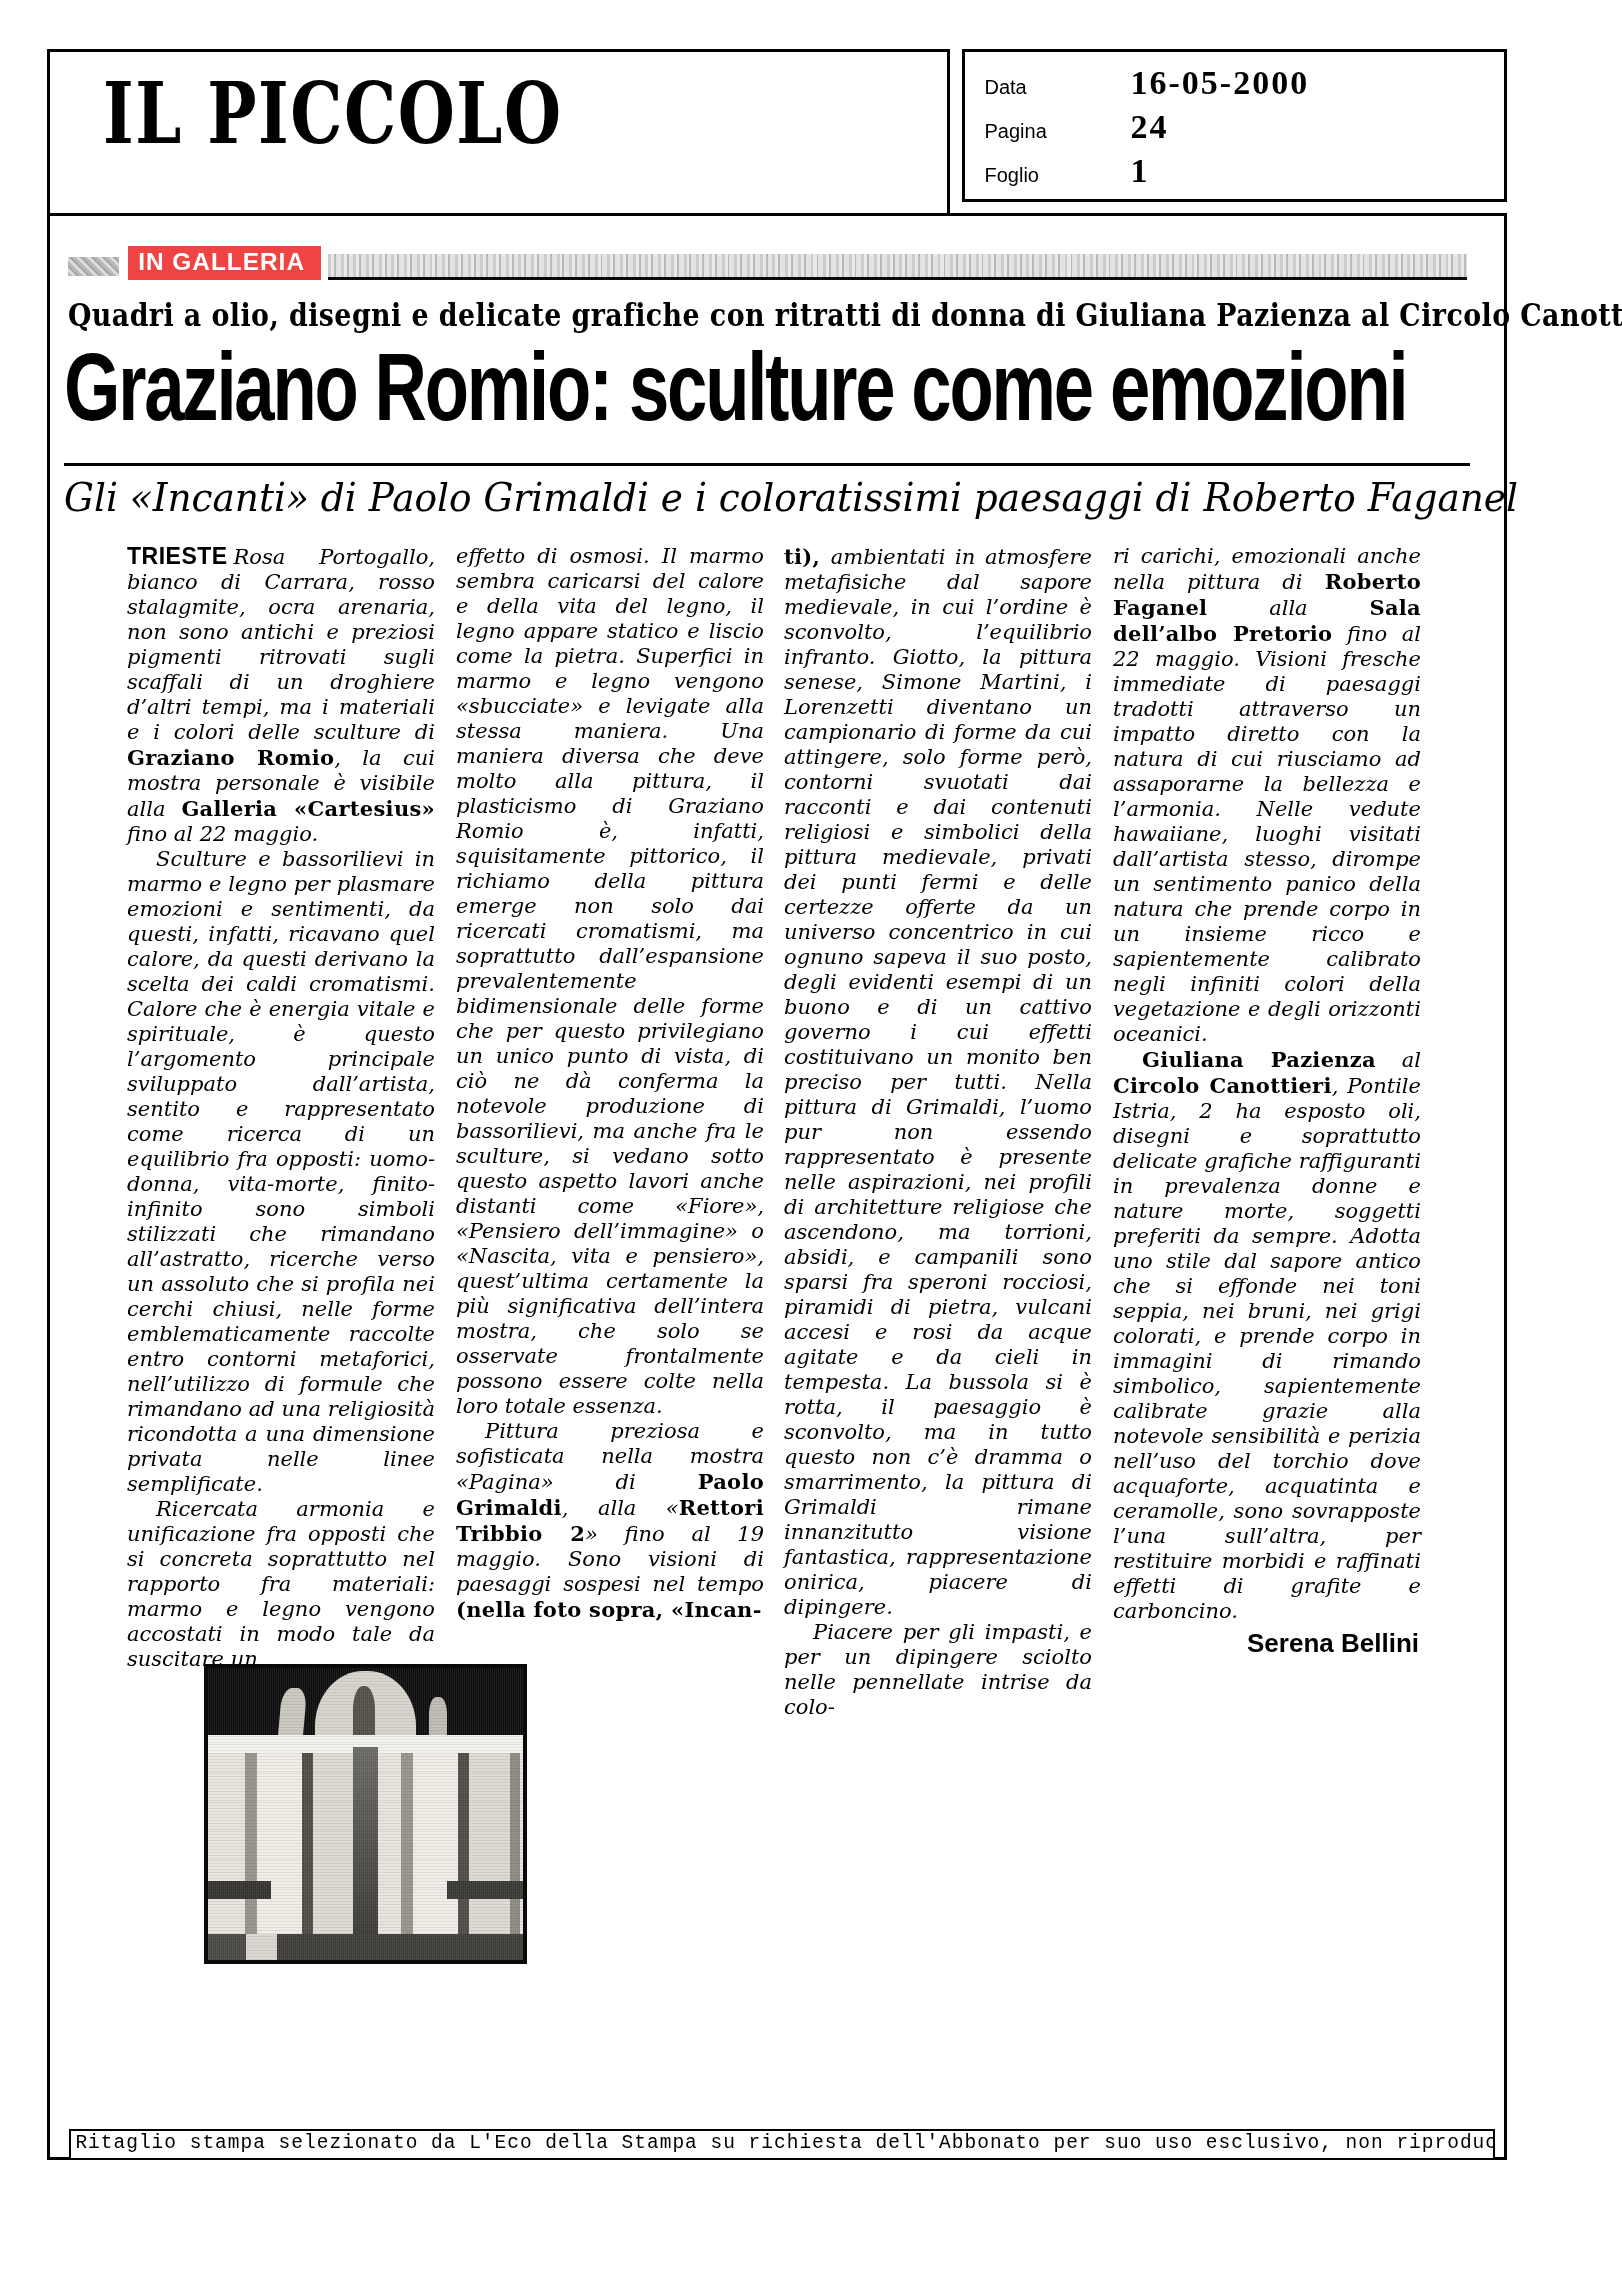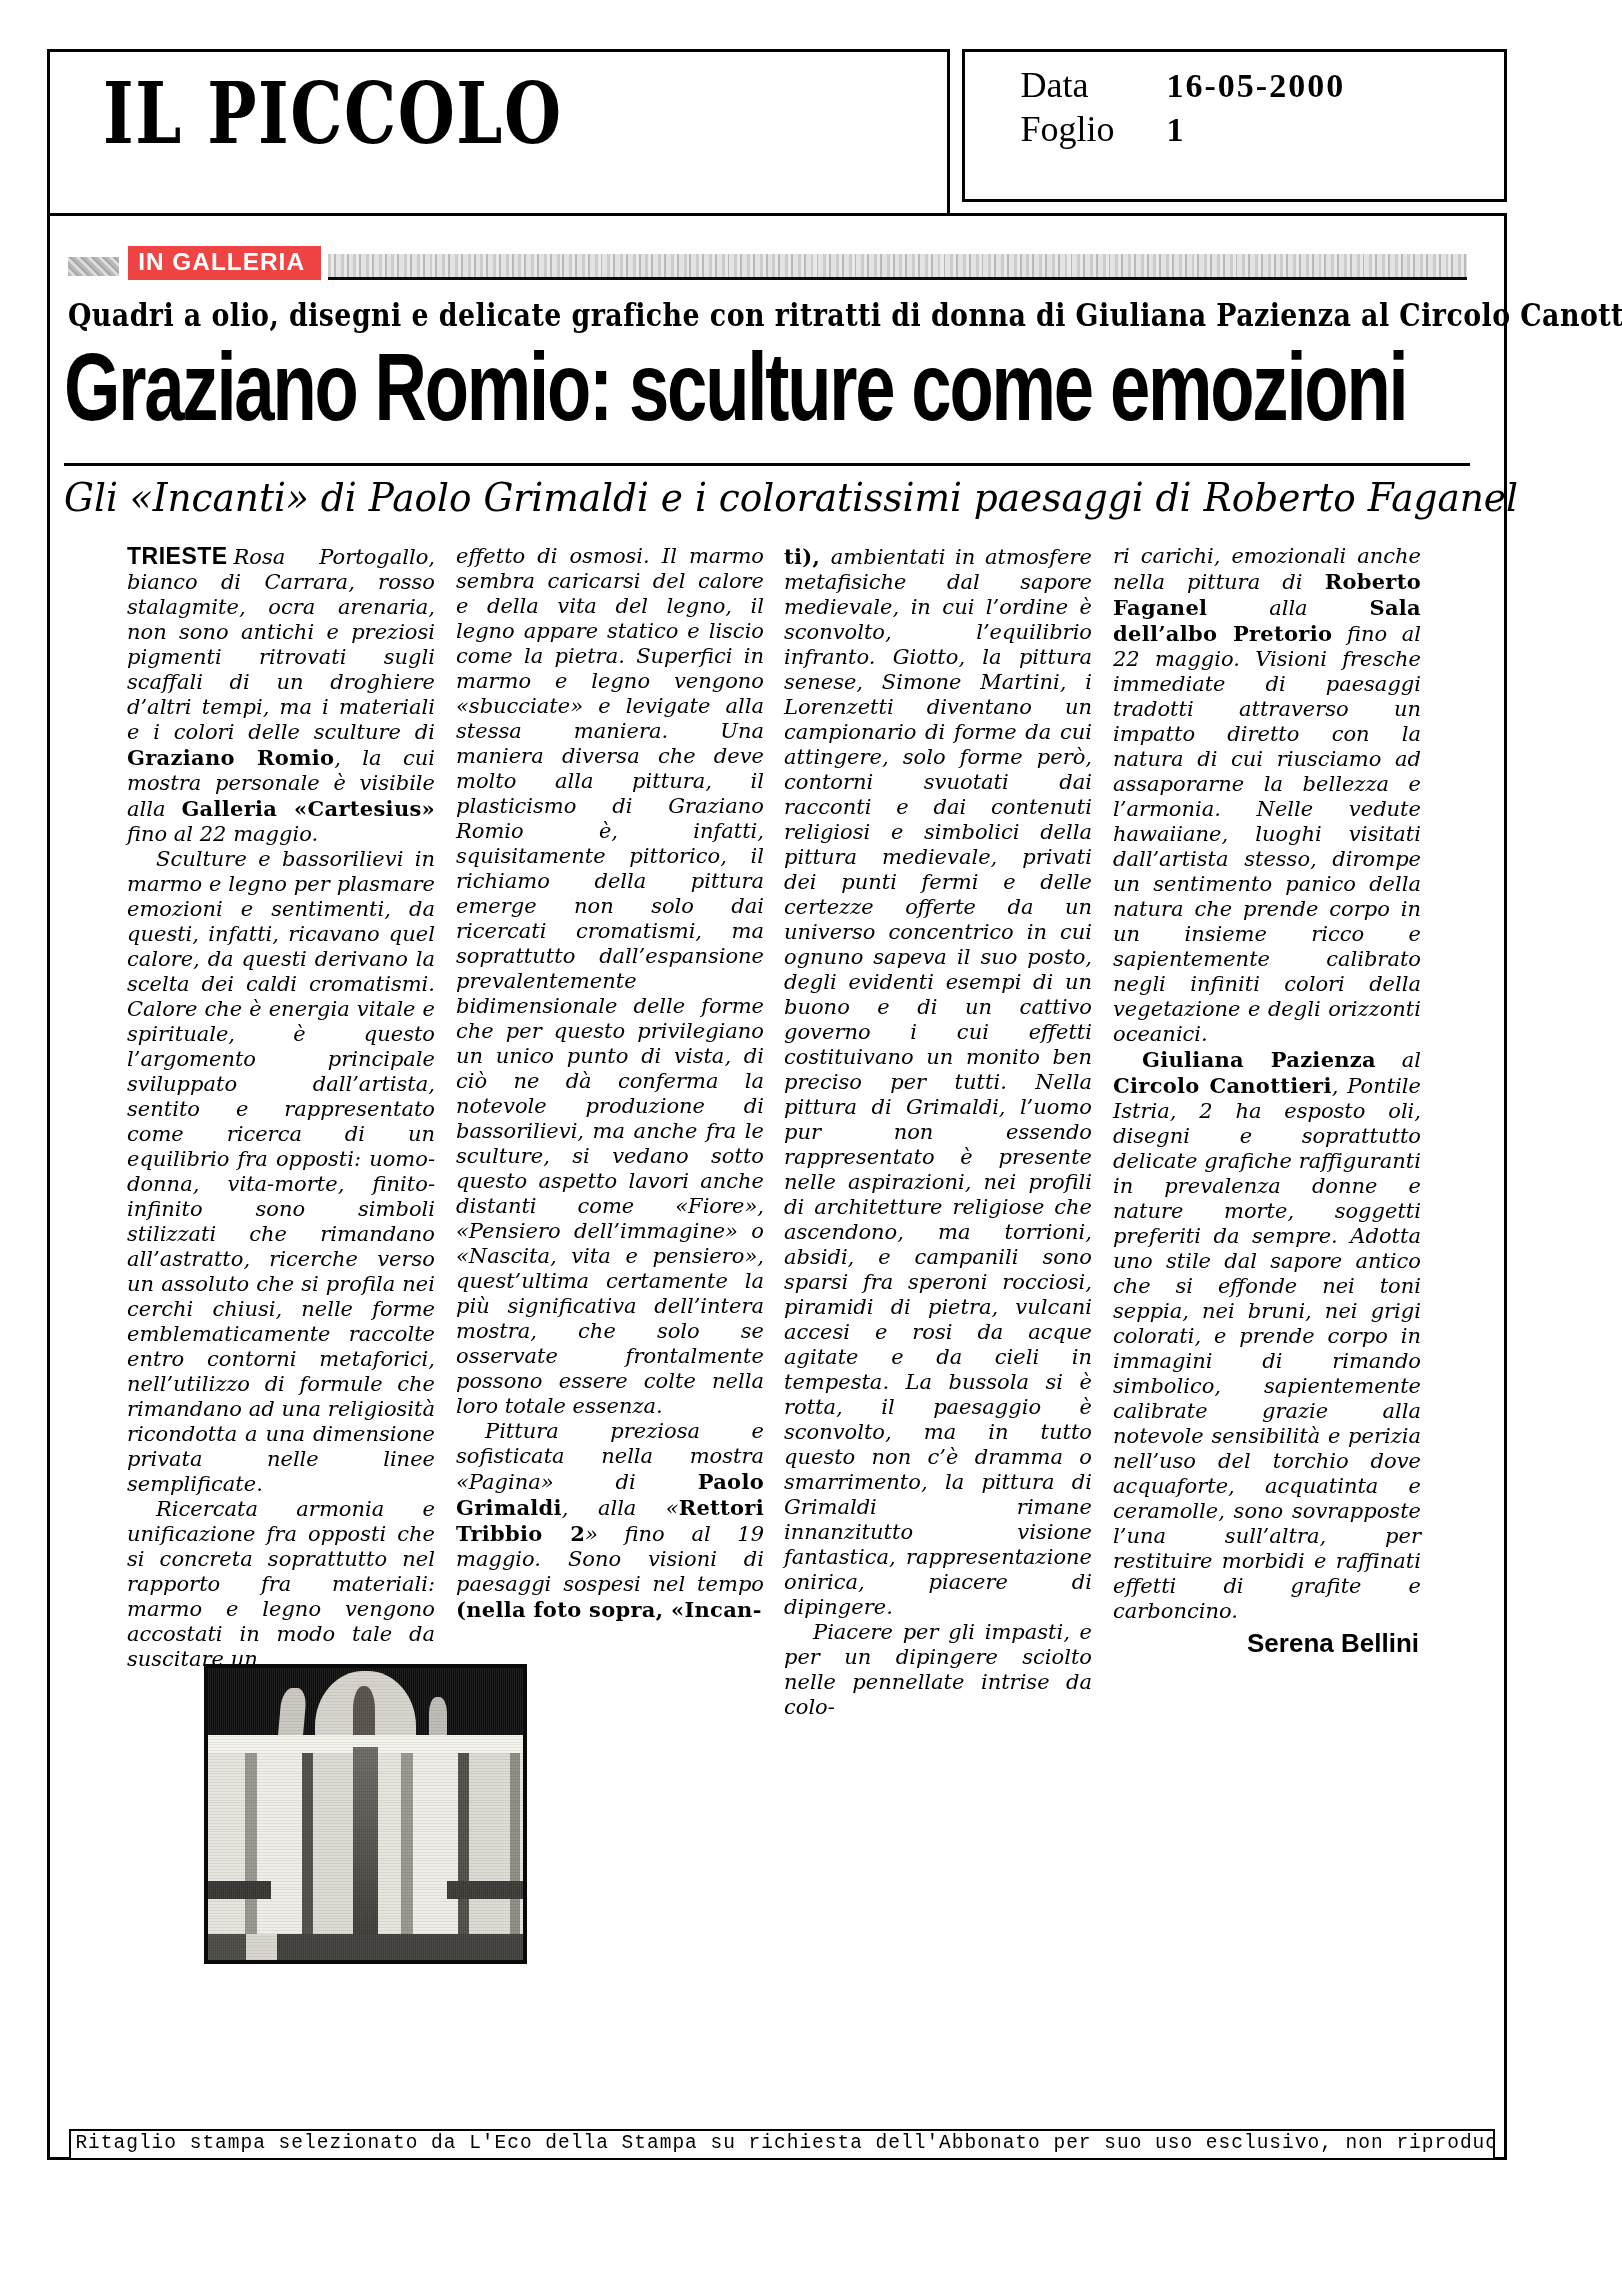--- a/index.html
+++ b/index.html
@@ -18,7 +18,7 @@
   }
   .info-box{left:962px;top:49px;width:545px;height:153px;padding:11.7px 0 0 19.5px;}
   .info-row{display:flex;align-items:baseline;height:44px;}
-  .info-label{width:146px;font-family:Liberation Serif, serif;font-size:36px;margin-left:36px;}
+  .info-label{width:146px;font-family:Liberation Sans, sans-serif;font-size:20px;}
   .info-value{font-family:Liberation Serif, serif;font-size:34px;font-weight:bold;letter-spacing:2px;}
 
   

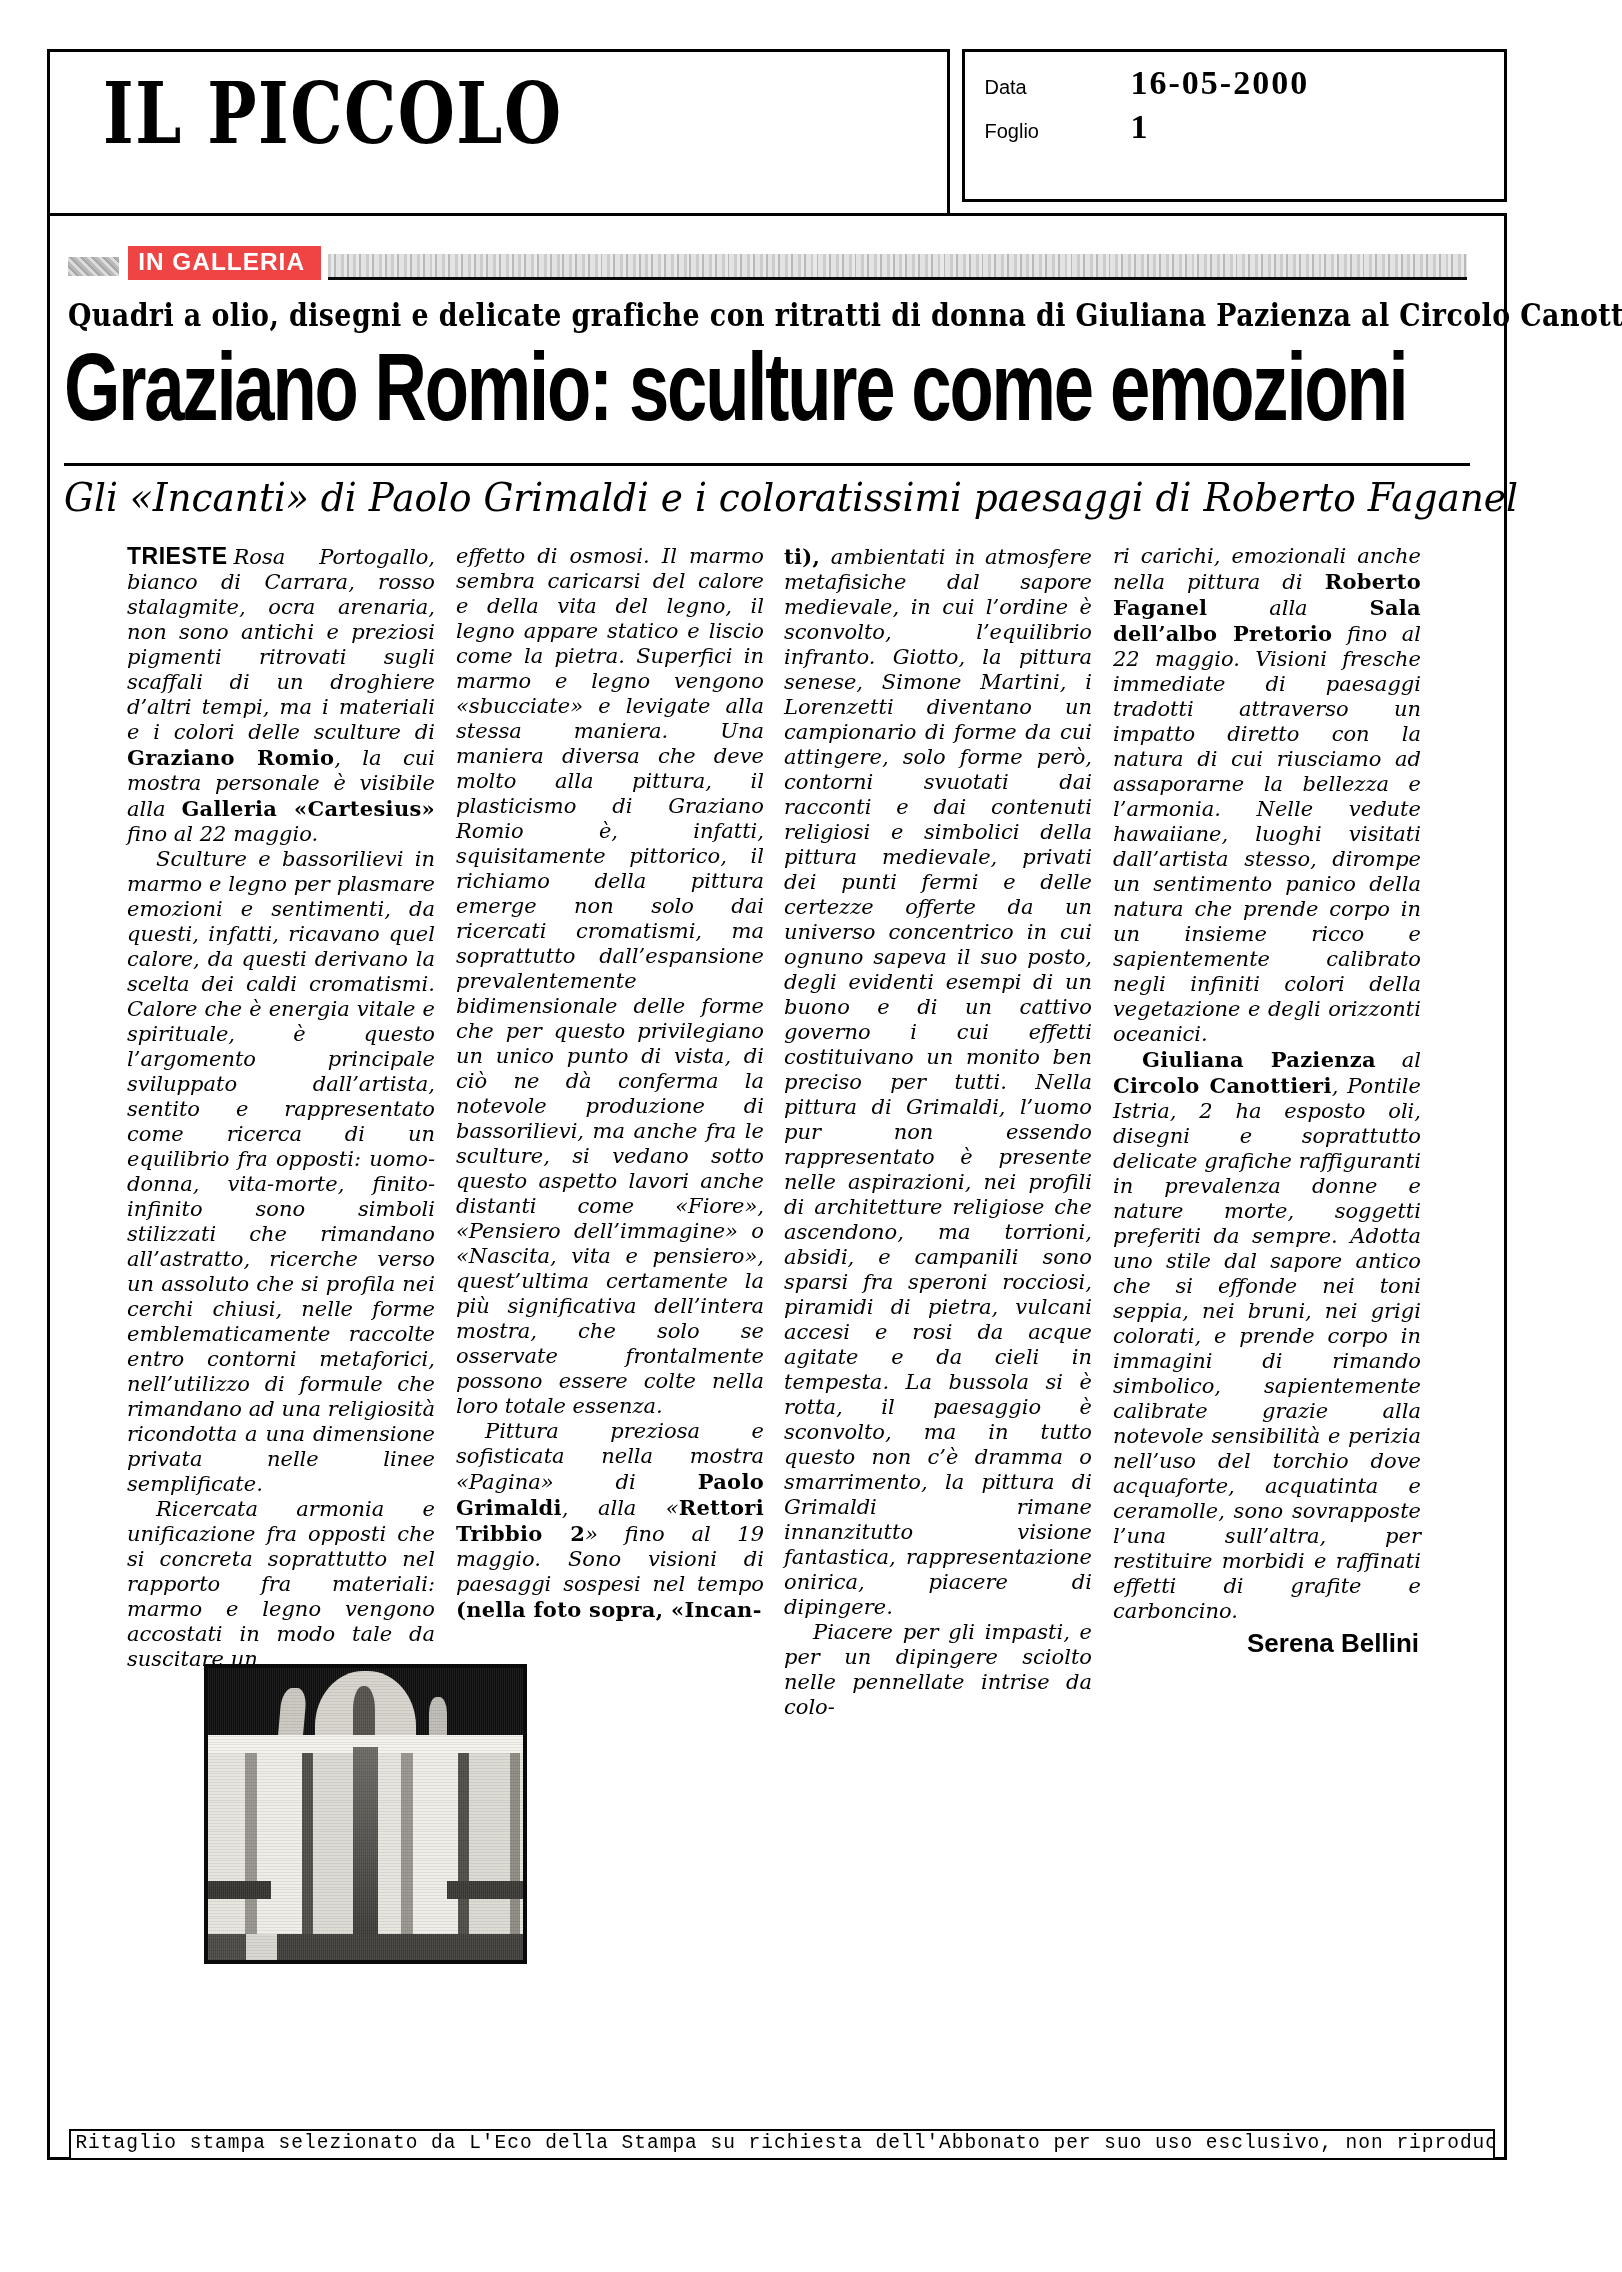--- a/index.html
+++ b/index.html
@@ -117,6 +117,10 @@
     <span class="info-value">16-05-2000</span>
   </div>
   <div class="info-row">
+    <span class="info-label">Pagina</span>
+    <span class="info-value">24</span>
+  </div>
+  <div class="info-row">
     <span class="info-label">Foglio</span>
     <span class="info-value">1</span>
   </div>

